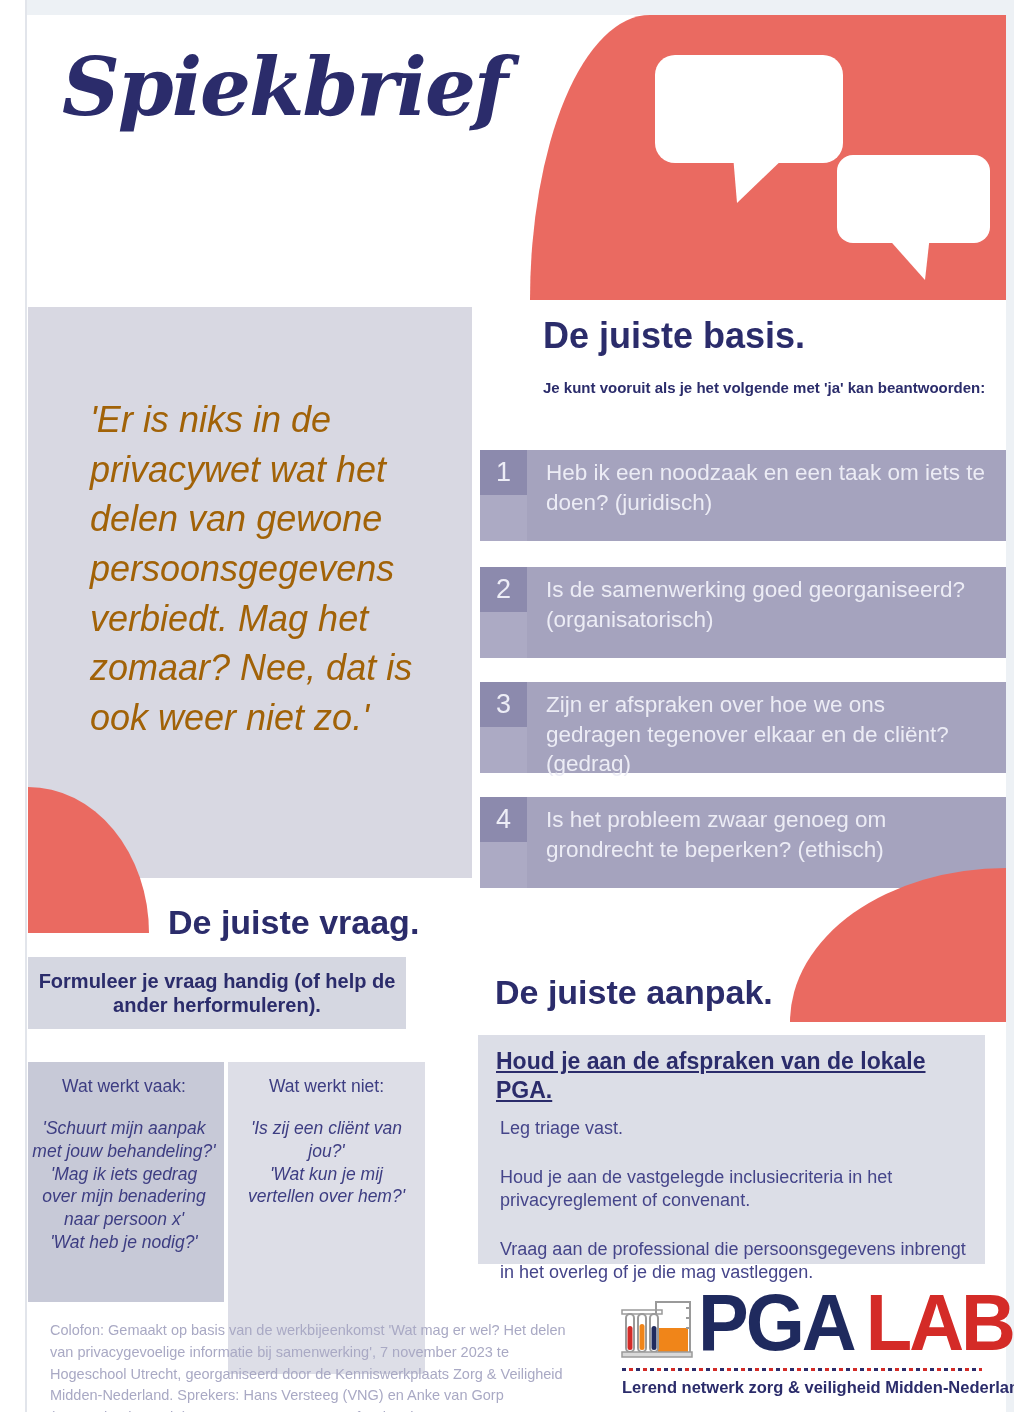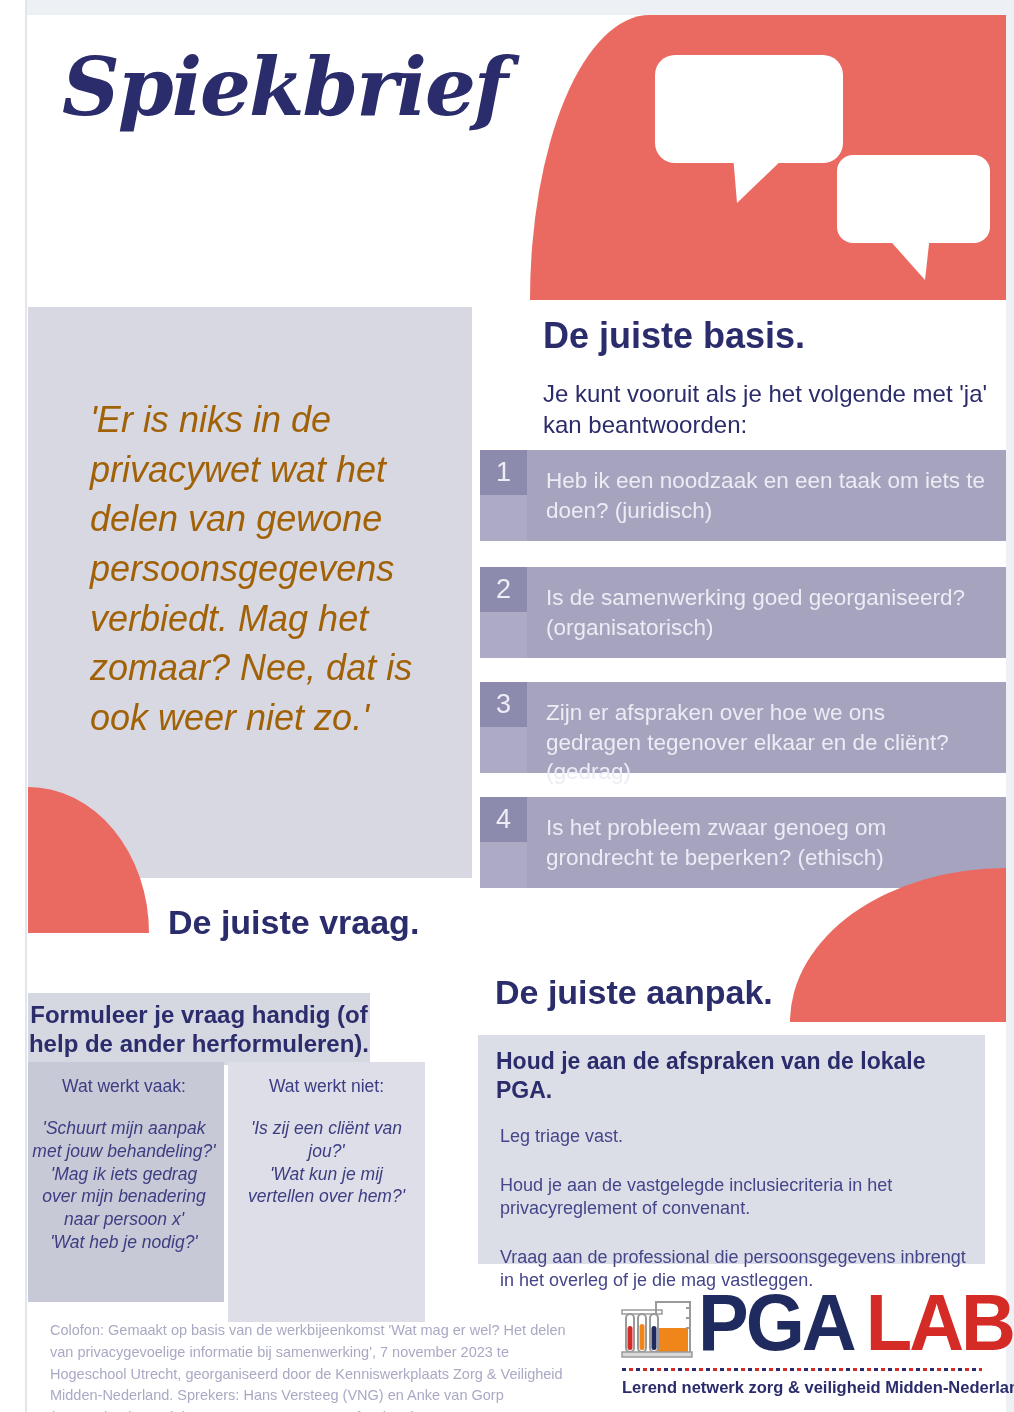--- a/index.html
+++ b/index.html
@@ -30,7 +30,7 @@
 
   
   .basis-heading{left:543px;top:315px;font-size:36px;font-weight:700;color:var(--navy);}
-  .basis-intro{left:543px;top:378px;width:455px;font-size:24px;font-weight:400;line-height:1.3;color:var(--navy);}
+  .basis-intro{left:543px;top:378px;width:455px;font-size:15px;font-weight:700;line-height:1.3;color:var(--navy);}
   .row{position:absolute;left:480px;width:526px;height:91px;}
   .row .numcol{position:absolute;left:0;top:0;width:47px;height:100%;background:var(--numlight,#ACAAC4);}
   .row .numbox{position:absolute;left:0;top:0;width:47px;height:45px;background:var(--numdark,#8C8AAD);

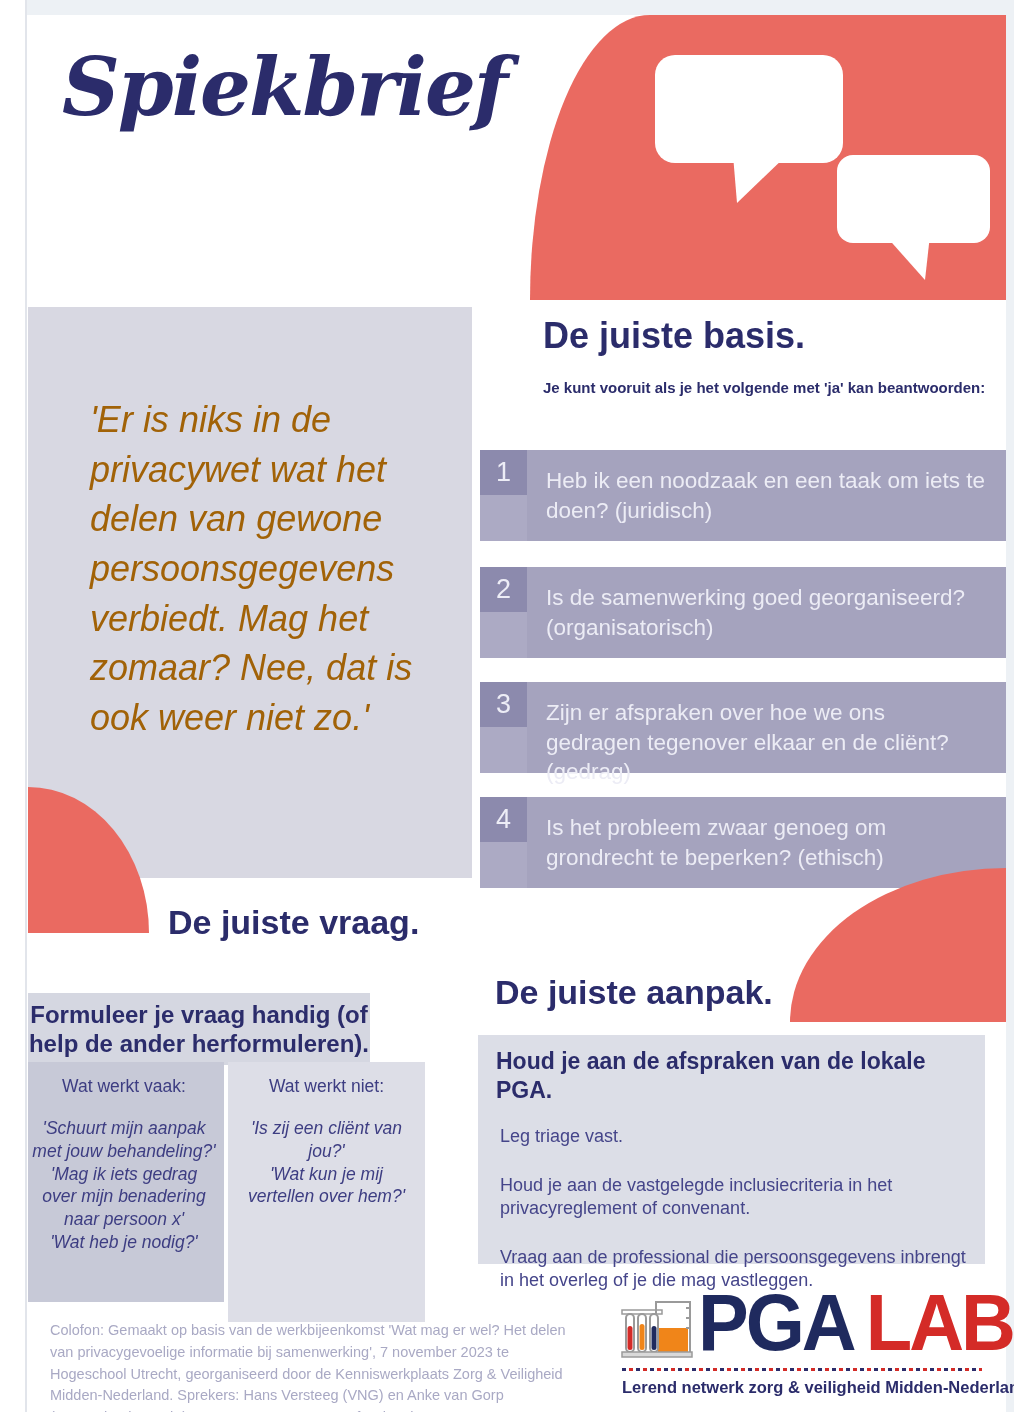--- a/index.html
+++ b/index.html
@@ -37,7 +37,7 @@
                display:flex;align-items:center;justify-content:center;
                font-size:27px;color:#EDEDF6;}
   .row .bar{position:absolute;left:47px;top:0;right:0;bottom:0;background:var(--purplebar,#A5A3BE);
-            padding:16px 20px 0 19px;box-sizing:border-box;
+            padding:8px 20px 0 19px;box-sizing:border-box;
             font-size:22.5px;line-height:1.32;color:#ECECF5;}
   .row1{top:450px;} .row2{top:567px;} .row3{top:682px;} .row4{top:797px;}
 

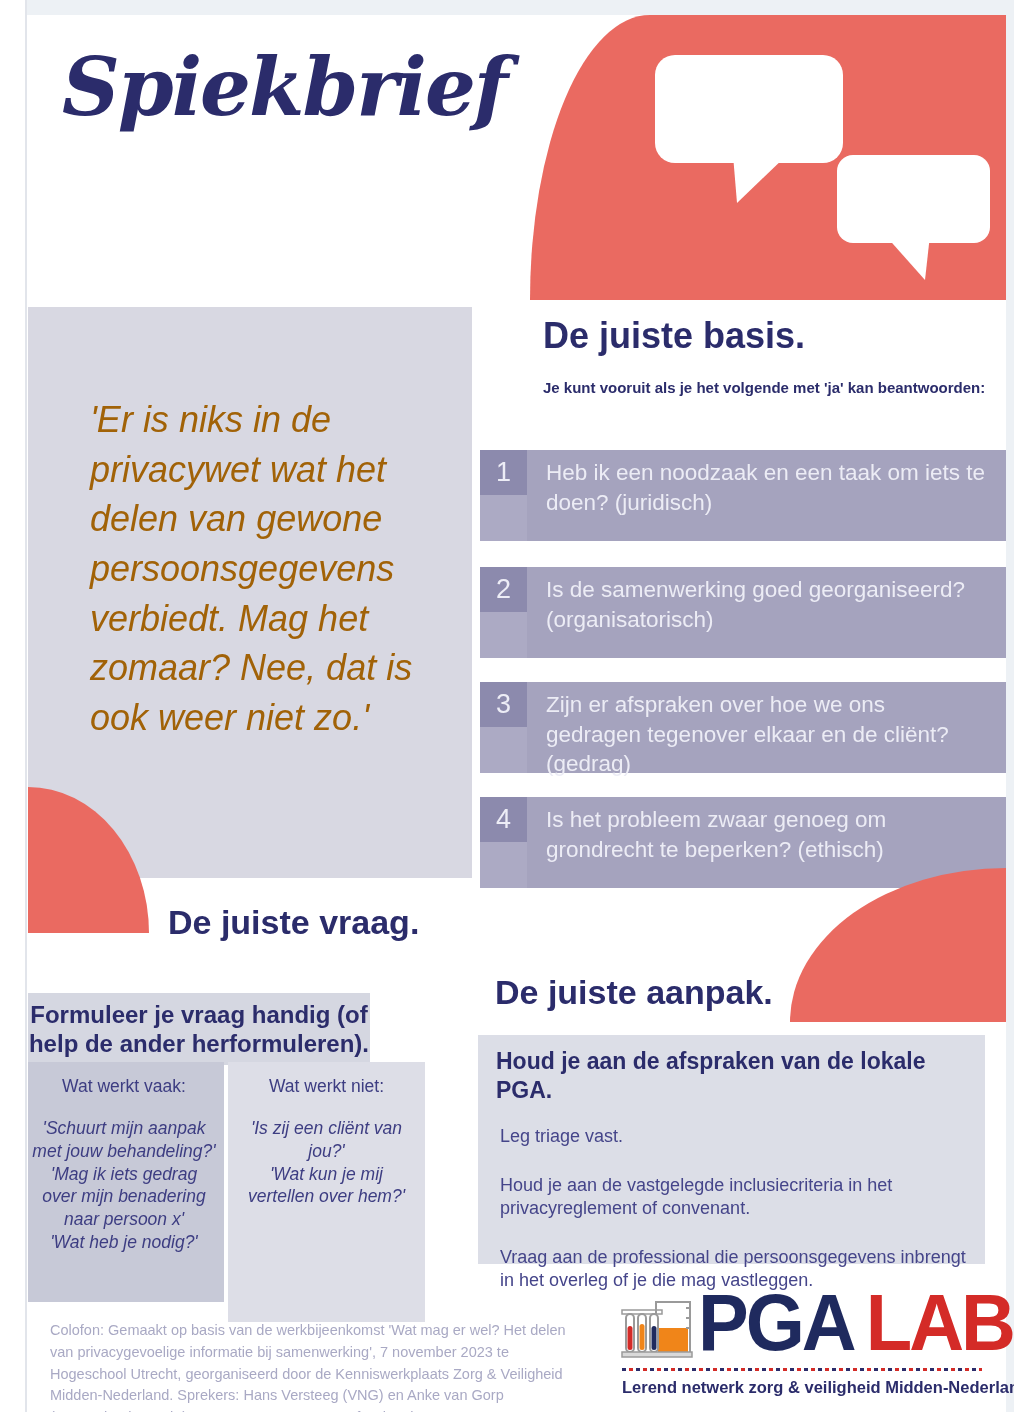--- a/index.html
+++ b/index.html
@@ -49,9 +49,9 @@
 
   
   .vraag-heading{left:168px;top:903px;font-size:34px;font-weight:700;color:var(--navy);}
-  .formuleer-box{left:28px;top:957px;width:342px;height:72px;background:#D5D7E1;
+  .formuleer-box{left:28px;top:957px;width:378px;height:72px;background:#D5D7E1;
                  display:flex;align-items:center;justify-content:center;text-align:center;
-                 font-size:24px;font-weight:700;line-height:1.22;color:var(--navy);margin-top:36px;}
+                 font-size:20px;font-weight:700;line-height:1.22;color:var(--navy);}
   .works-box{left:28px;top:1062px;width:196px;height:240px;background:#C7C9D7;
              text-align:center;box-sizing:border-box;padding:14px 8px 0 4px;}
   .worksnot-box{left:228px;top:1062px;width:197px;height:260px;background:#DDDEE7;

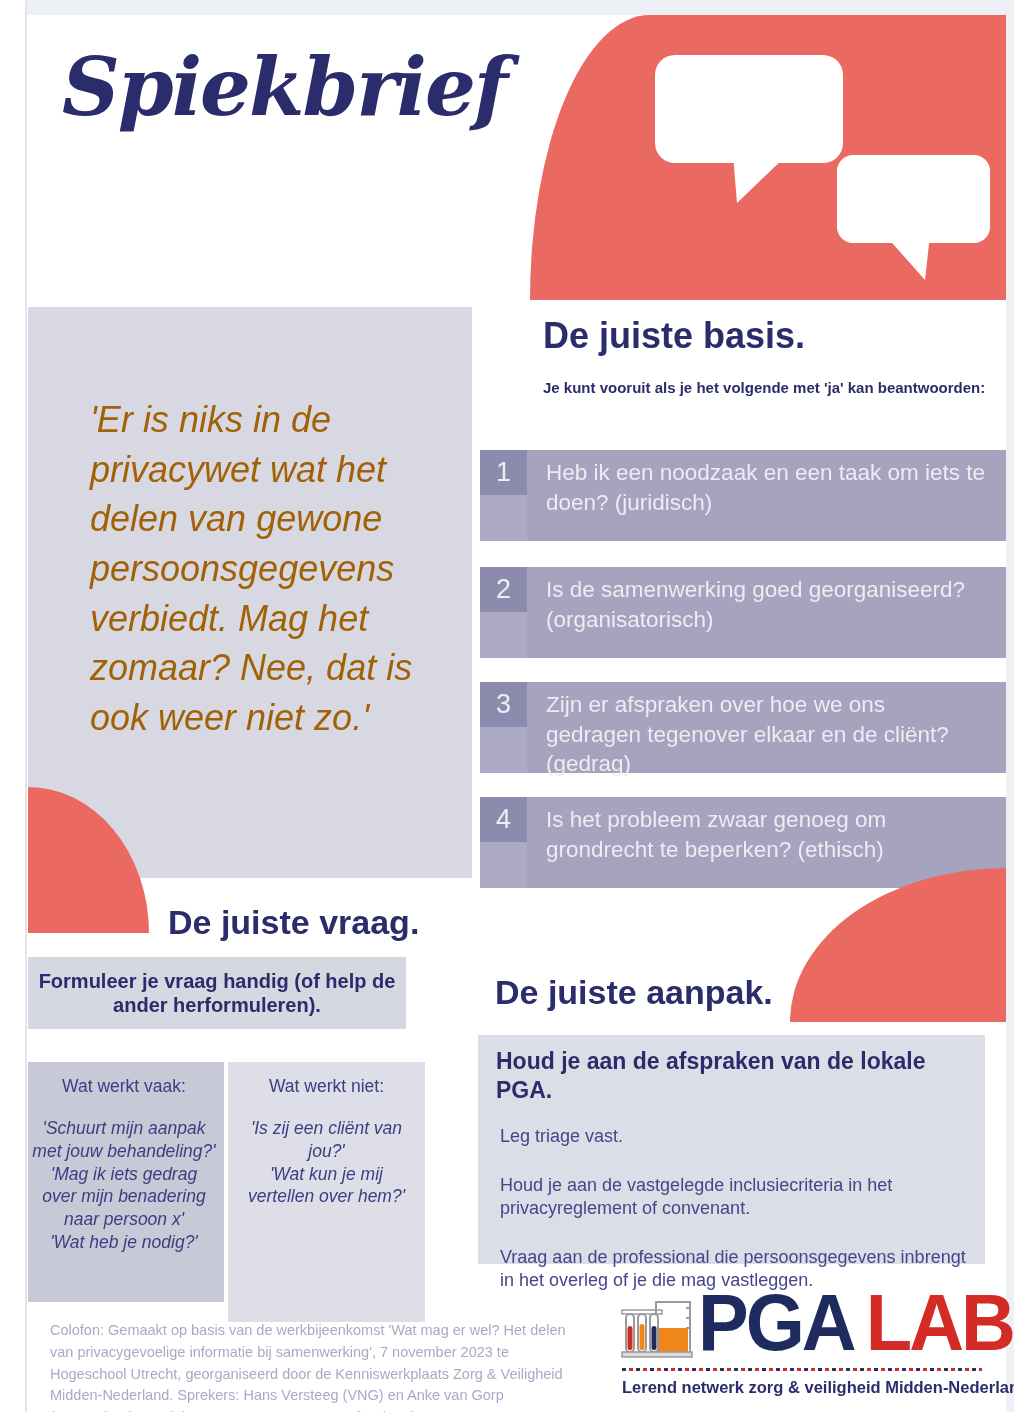--- a/index.html
+++ b/index.html
@@ -63,7 +63,7 @@
   .aanpak-heading{left:495px;top:973px;font-size:34px;font-weight:700;color:var(--navy);}
   .aanpak-box{left:478px;top:1035px;width:507px;height:229px;background:#DCDEE7;
               box-sizing:border-box;padding:12px 16px 0 18px;}
-  .aanpak-lead{font-size:23px;font-weight:700;color:var(--navy);margin:0 0 20px 0;line-height:1.25;}
+  .aanpak-lead{font-size:23px;font-weight:700;color:var(--navy);margin:0 0 12px 0;line-height:1.25;text-decoration:underline;}
   .aanpak-item{font-size:18px;color:#45458A;line-height:1.28;margin:0 0 26px 0;padding-left:4px;}
 
   

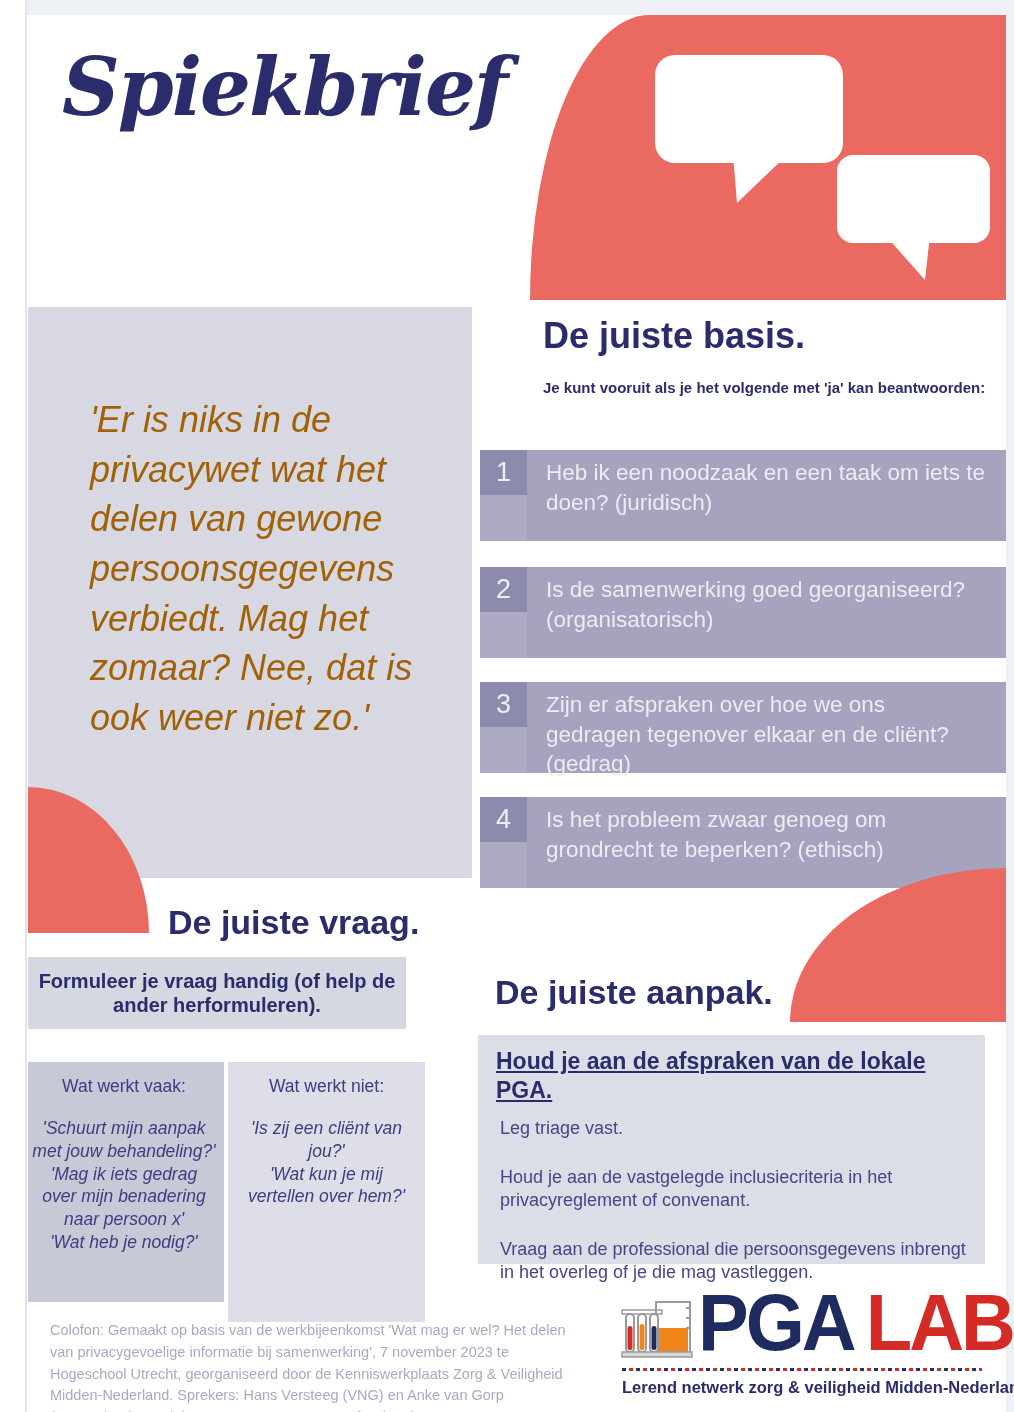--- a/index.html
+++ b/index.html
@@ -54,7 +54,7 @@
                  font-size:20px;font-weight:700;line-height:1.22;color:var(--navy);}
   .works-box{left:28px;top:1062px;width:196px;height:240px;background:#C7C9D7;
              text-align:center;box-sizing:border-box;padding:14px 8px 0 4px;}
-  .worksnot-box{left:228px;top:1062px;width:197px;height:260px;background:#DDDEE7;
+  .worksnot-box{left:228px;top:1062px;width:197px;height:312px;background:#DDDEE7;
              text-align:center;box-sizing:border-box;padding:14px 10px 0 10px;}
   .col-header{font-size:17.5px;color:#3D3D82;margin:0 0 20px 0;}
   .col-item{font-size:17.5px;font-style:italic;line-height:1.3;color:#3D3D82;margin:0;}

